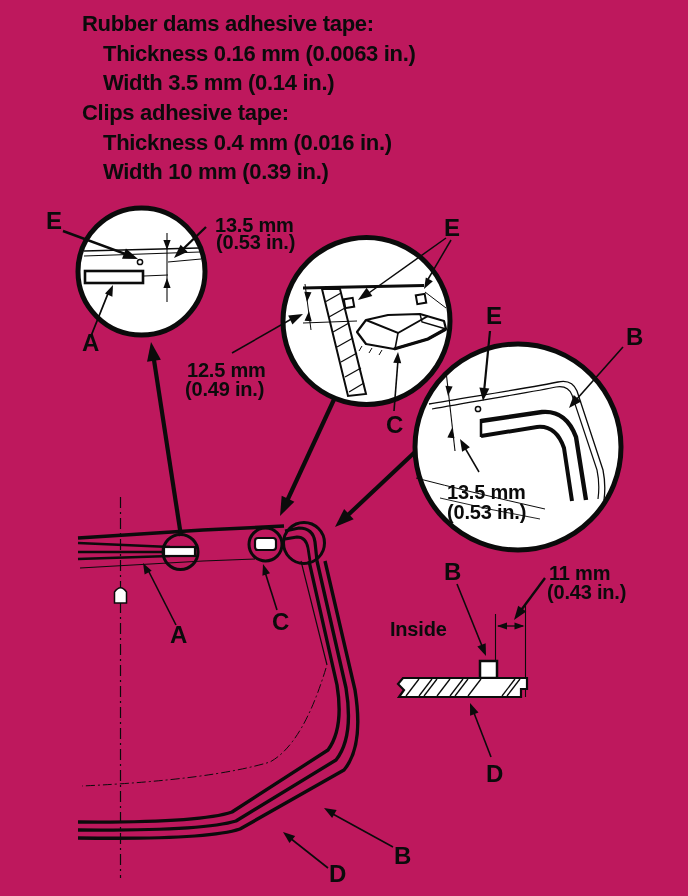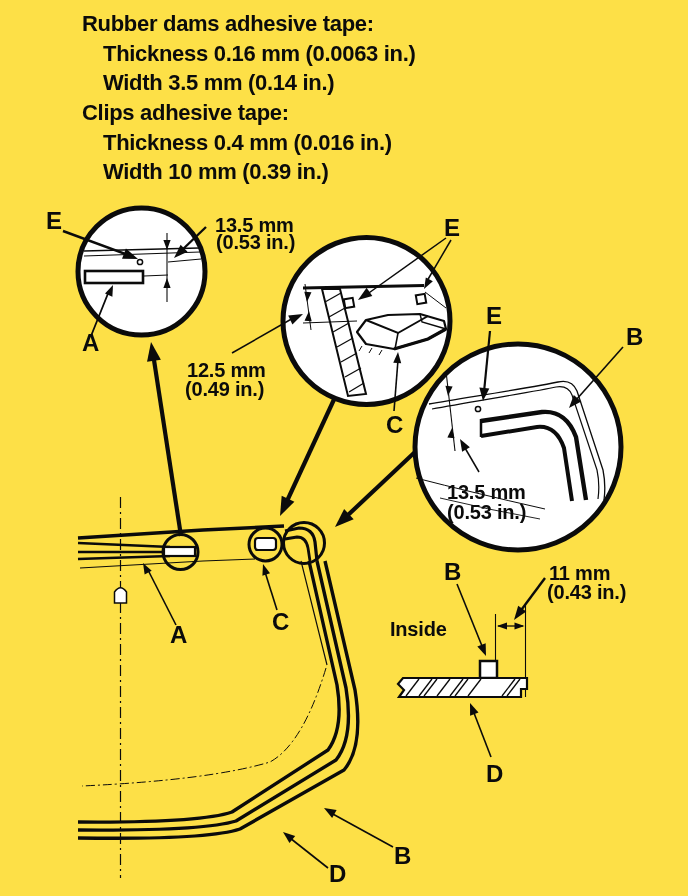--- a/index.html
+++ b/index.html
@@ -3,7 +3,7 @@
 <meta charset="utf-8">
 <style>
   html,body{margin:0;padding:0;background:#ffffff;}
-  #stage{position:relative;width:688px;height:896px;background:#fde047;overflow:hidden;}
+  #stage{position:relative;width:688px;height:896px;background:#be185d;overflow:hidden;}
   svg{position:absolute;left:0;top:0;}
   text{font-family:"Liberation Sans","DejaVu Sans",sans-serif;font-weight:bold;fill:#0b0b0b;}
   .spec{font-size:22px;letter-spacing:-0.3px;}

